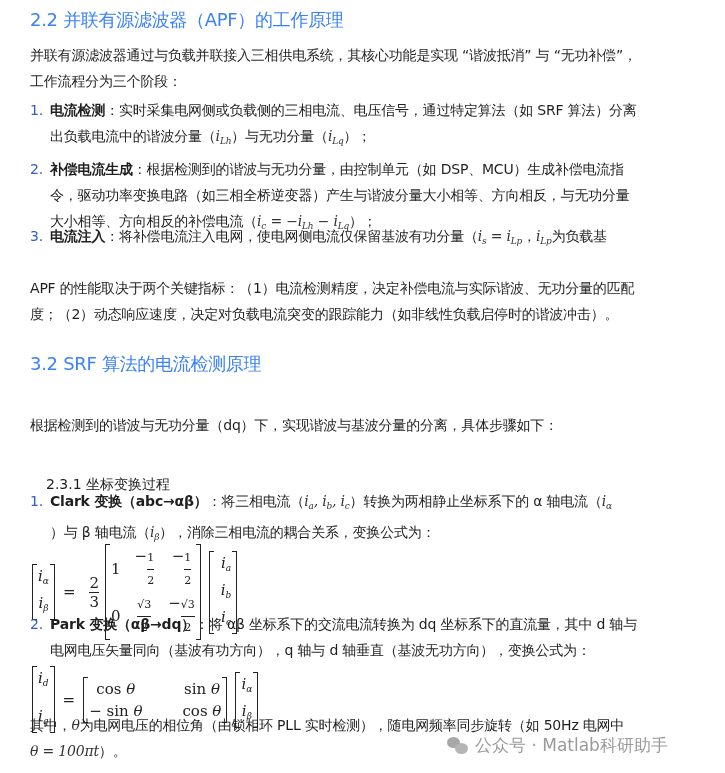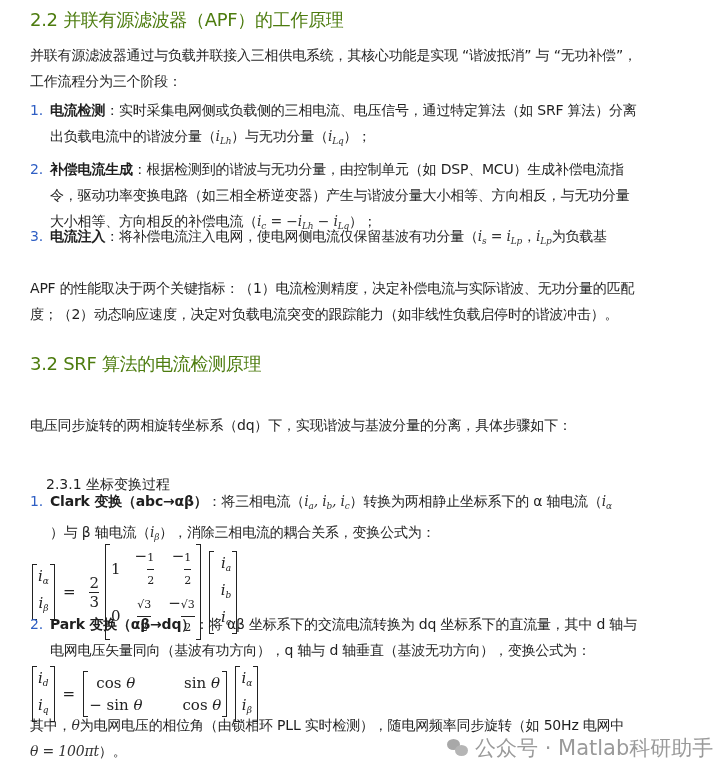--- a/index.html
+++ b/index.html
@@ -11,7 +11,7 @@
   .page { position: absolute; left: 30px; top: 0; width: 670px; }
   h2 {
     font-weight: normal; font-size: 18px; margin: 0; position: absolute; left: 0;
-    letter-spacing: -0.3px; color: #4d7c0f;
+    letter-spacing: -0.3px; color: #3b82f6;
   }
   h3 { font-weight: normal; font-size: 14px; margin: 16px; position: absolute; left: 0; }
   p, .li {

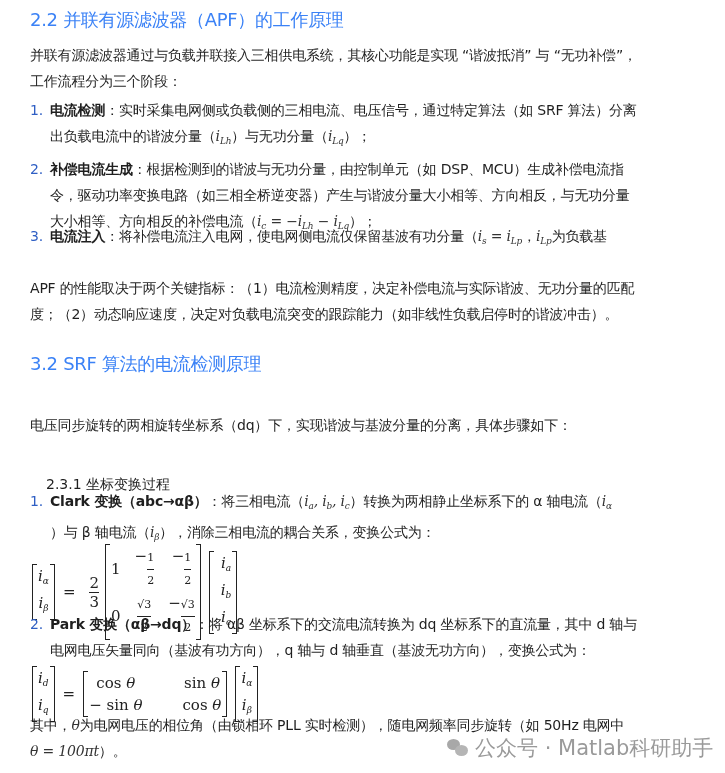--- a/index.html
+++ b/index.html
@@ -83,7 +83,7 @@
 
   <p style="top:386px">
     <br>
-    <span>电压同步旋转的两相旋转坐标系（dq）下，实现谐波与基波分量的分离，具体步骤如下：</span>
+    <span>根据检测到的谐波与无功分量（dq）下，实现谐波与基波分量的分离，具体步骤如下：</span>
   </p>
 
   <h3 style="top:460px">2.3.1 坐标变换过程</h3>

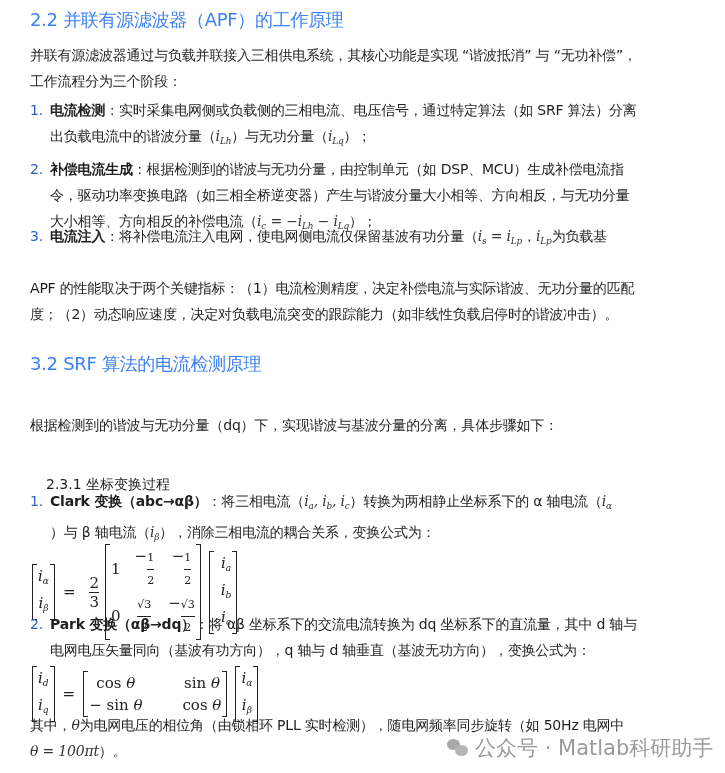--- a/index.html
+++ b/index.html
@@ -144,7 +144,7 @@
   </div>
 
   <div class="eq" style="top:666px">
-    <span class="mat" style="grid-template-columns:auto;">
+    <span class="mat" style="grid-template-columns:auto;gap:11px;">
       <span class="it">i<sub>d</sub></span>
         <span class="it">i<sub>q</sub></span>
     </span>

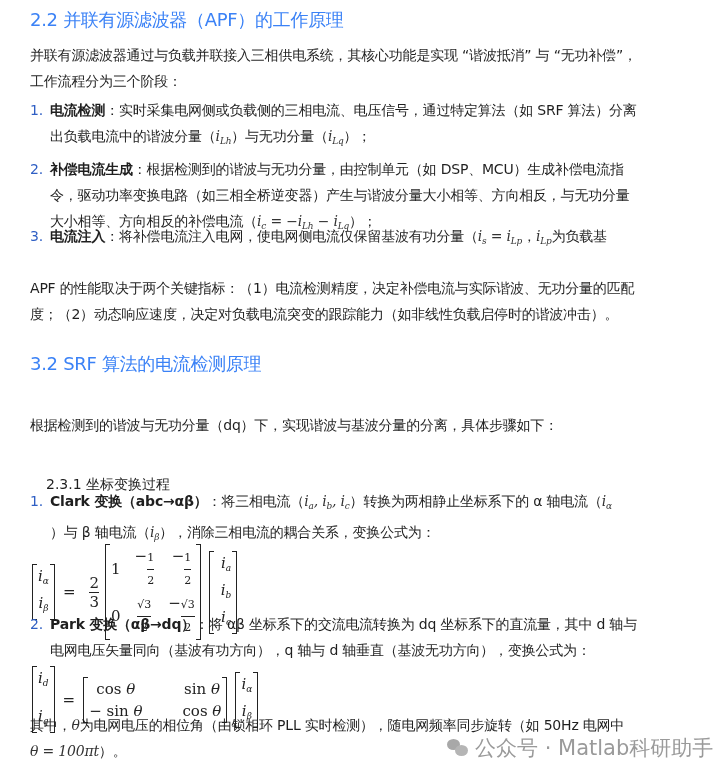--- a/index.html
+++ b/index.html
@@ -40,7 +40,7 @@
   .eqs { margin: 0 8px; }
   .sp { width: 8px; display: inline-block; }
 
-  .watermark { position: absolute; left: 447px; top: 734px; font-size: 21px; color: #9a9a9a; display: flex; align-items: center; gap: 6px; }
+  .watermark { position: absolute; left: 447px; top: 734px; font-size: 17px; color: #9a9a9a; display: flex; align-items: center; gap: 6px; }
   .wechat { width: 22px; height: 18px; position: relative; }
   .wechat i { position: absolute; background: #a8a8a8; border-radius: 50%; }
 </style>

